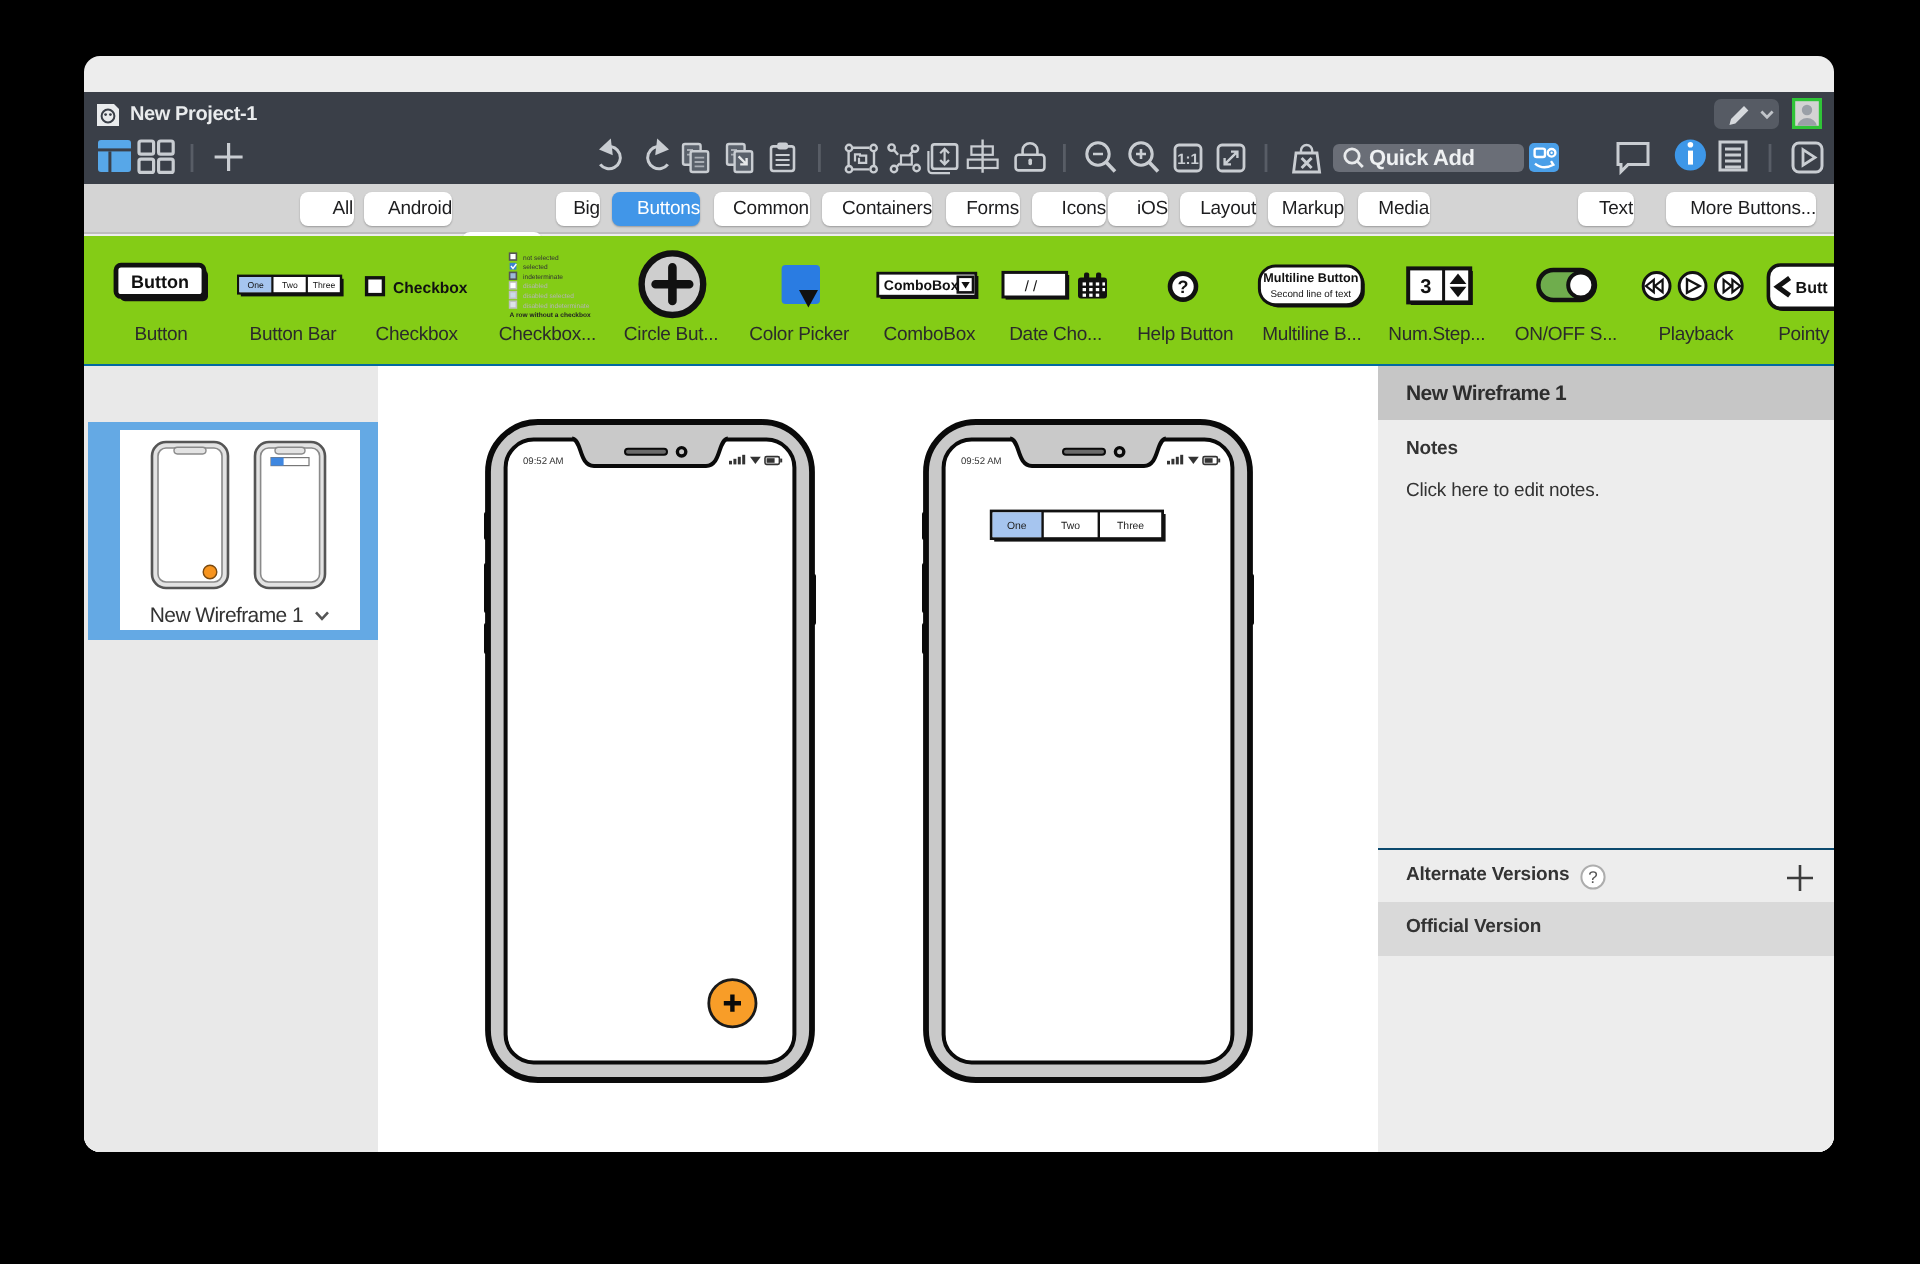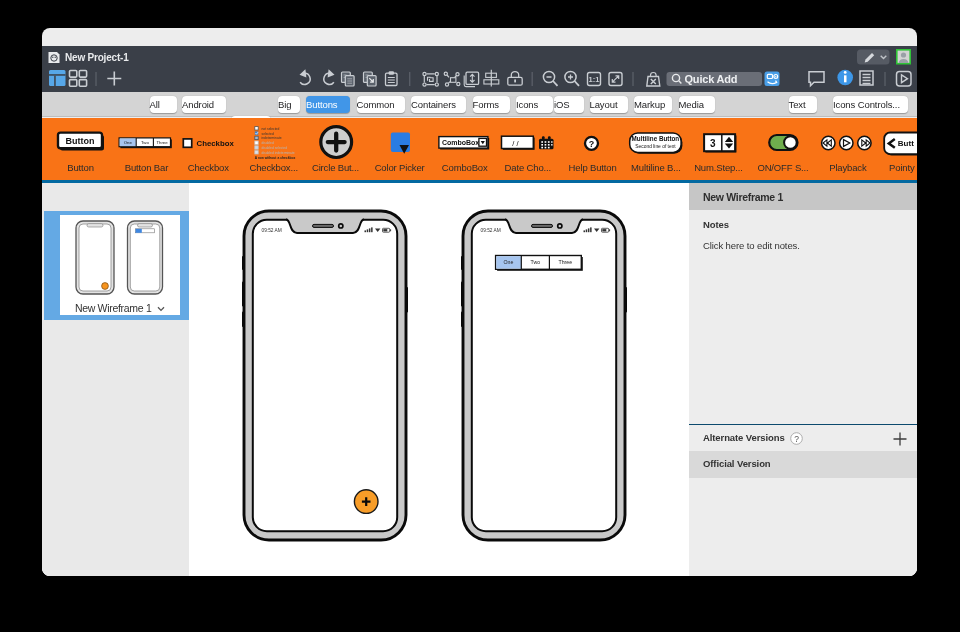--- a/index.html
+++ b/index.html
@@ -20,7 +20,7 @@
 #tabbar { position:absolute; left:0; top:64px; width:875px; height:25px;
   background:#d4d4d4; border-bottom:1px solid #bdbdbd; }
 .tab { position:absolute; top:4px; height:17px; line-height:17px; border-radius:4px;
-  background:#fff; color:#1d1d1f; font-size:9.5px; letter-spacing:-0.1px; text-align:left;
+  background:#fff; color:#1d1d1f; font-size:9.5px; letter-spacing:-0.1px; text-align:right;
   box-shadow:0 0.5px 1px rgba(0,0,0,0.28); }
 .tab.sel { background:#4196e8; color:#fff; }
 

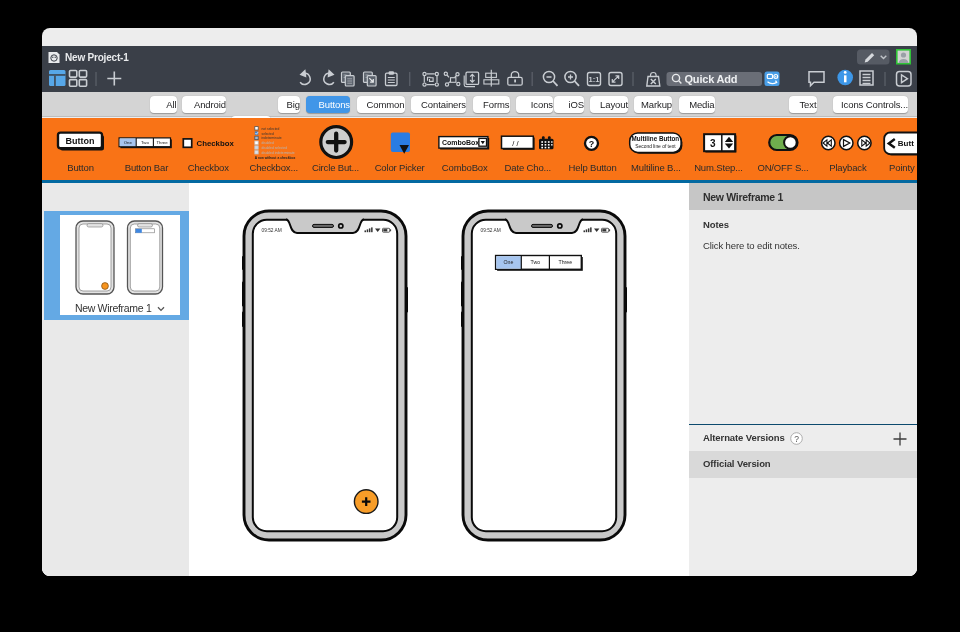--- a/index.html
+++ b/index.html
@@ -208,7 +208,7 @@
     <div class="tab" style="left:636.5px; width:36px;">Media</div>
     <div class="tab" style="left:678px; width:45.5px;margin-top:37px;">Symbols</div>
     <div class="tab" style="left:734.5px; width:28px;margin-left:12px;">Text</div>
-    <div class="tab" style="left:791px; width:75px;">Icons Controls...</div>
+    <div class="tab" style="left:791px; width:75px;">More Buttons...</div>
   </div>
   <div id="strip">
     <svg width="875" height="65" viewBox="0 0 875 65" style="position:absolute;left:0;top:0;" font-family="Liberation Sans, sans-serif">

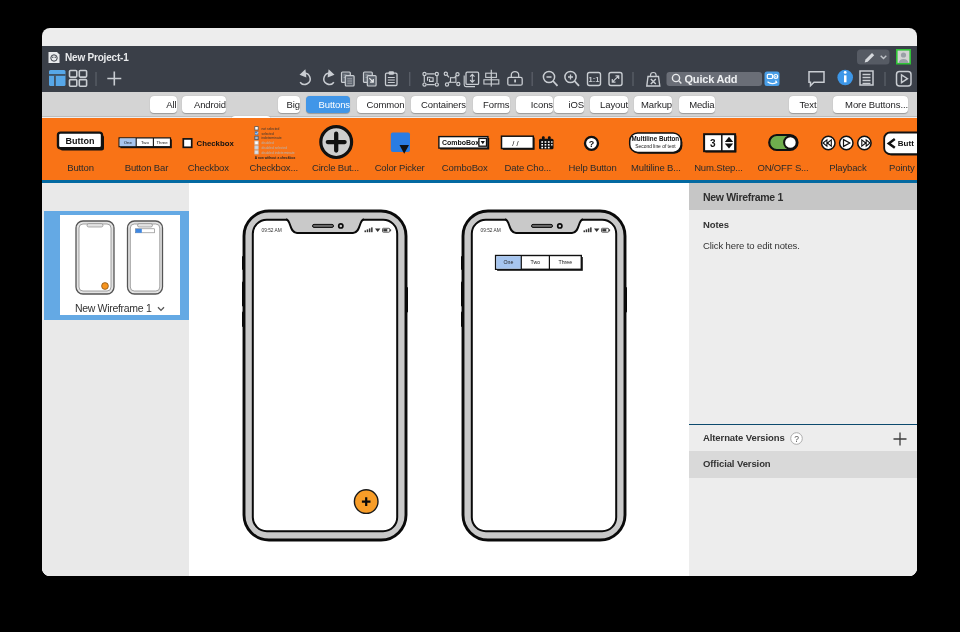--- a/index.html
+++ b/index.html
@@ -25,7 +25,7 @@
 .tab.sel { background:#4196e8; color:#fff; }
 
 #strip { position:absolute; left:0; top:90px; width:875px; height:65px;
-  background:#f97316; border-bottom:3px solid #0369a1; }
+  background:#84cc16; border-bottom:1px solid #0369a1; }
 .cap { position:absolute; top:44px; width:90px; text-align:center; font-size:9.5px; letter-spacing:-0.15px; color:#2b2b2b; }
 
 #content { position:absolute; left:0; top:155px; width:875px; height:393px; background:#fff; }

